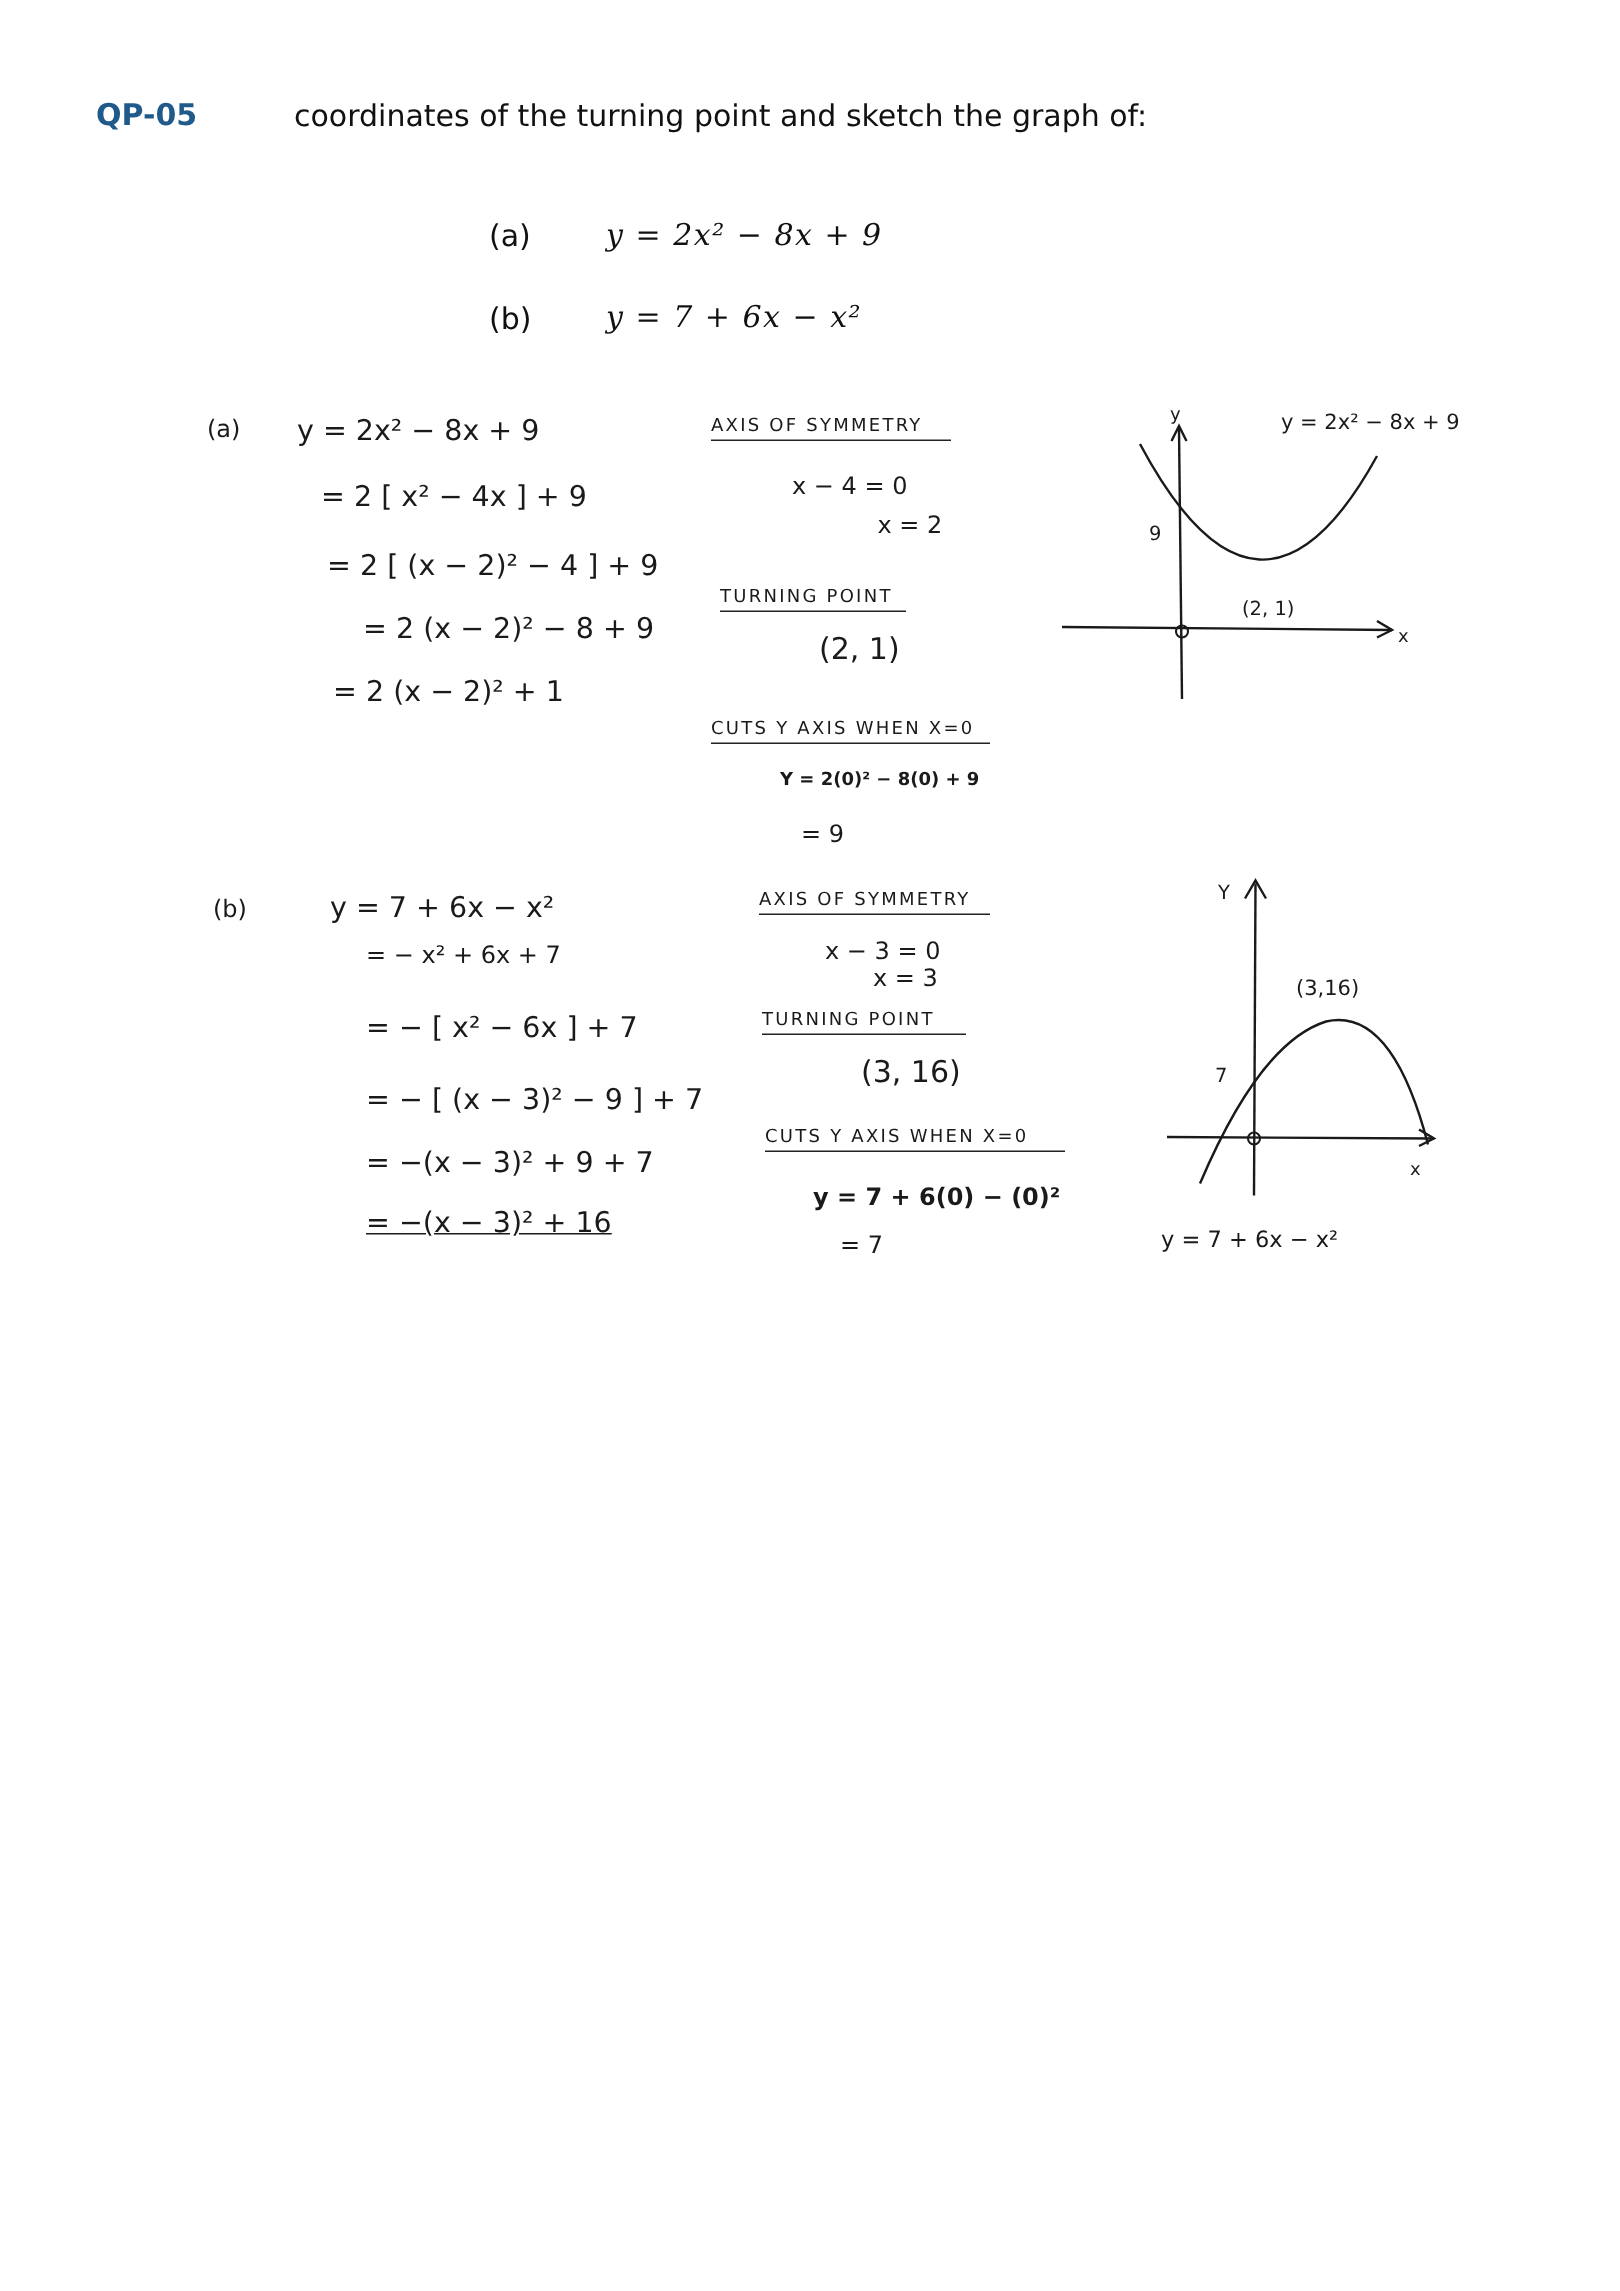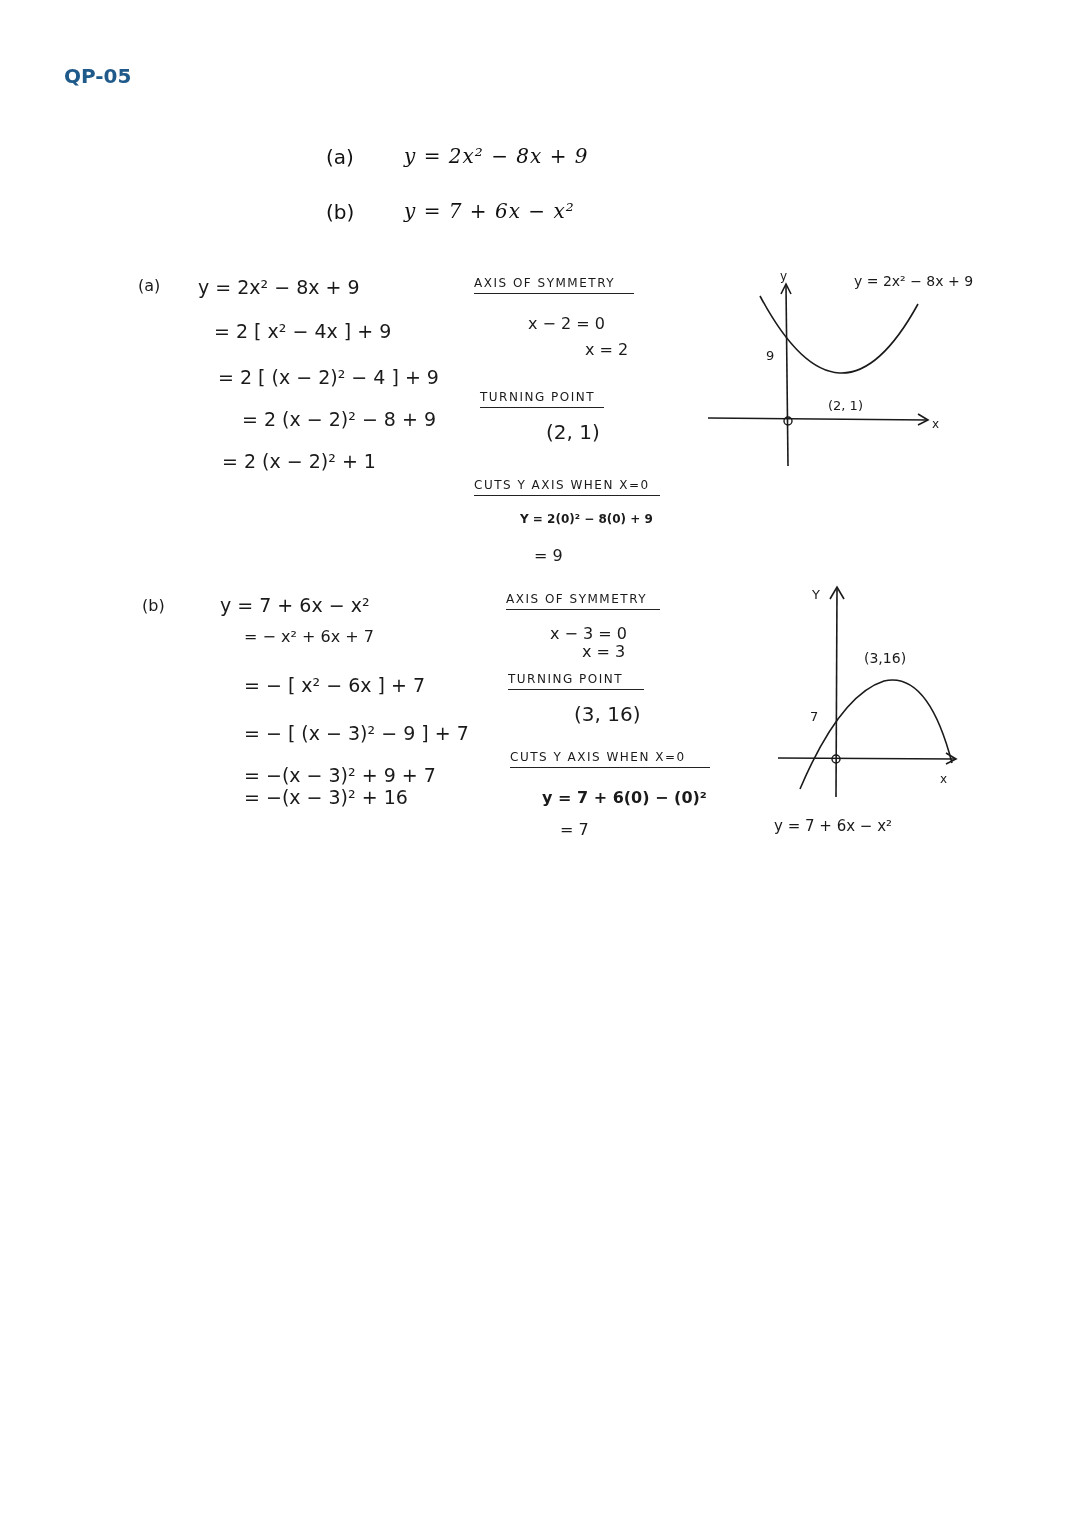--- a/index.html
+++ b/index.html
@@ -21,6 +21,7 @@
 
 <div class="abs qid">QP-05</div>
 <div class="abs prompt">
+  <div>coordinates of the turning point and sketch the graph of:</div>
 </div>
 
 <div class="abs part-label" style="left:326px; top:145px;">(a)</div>

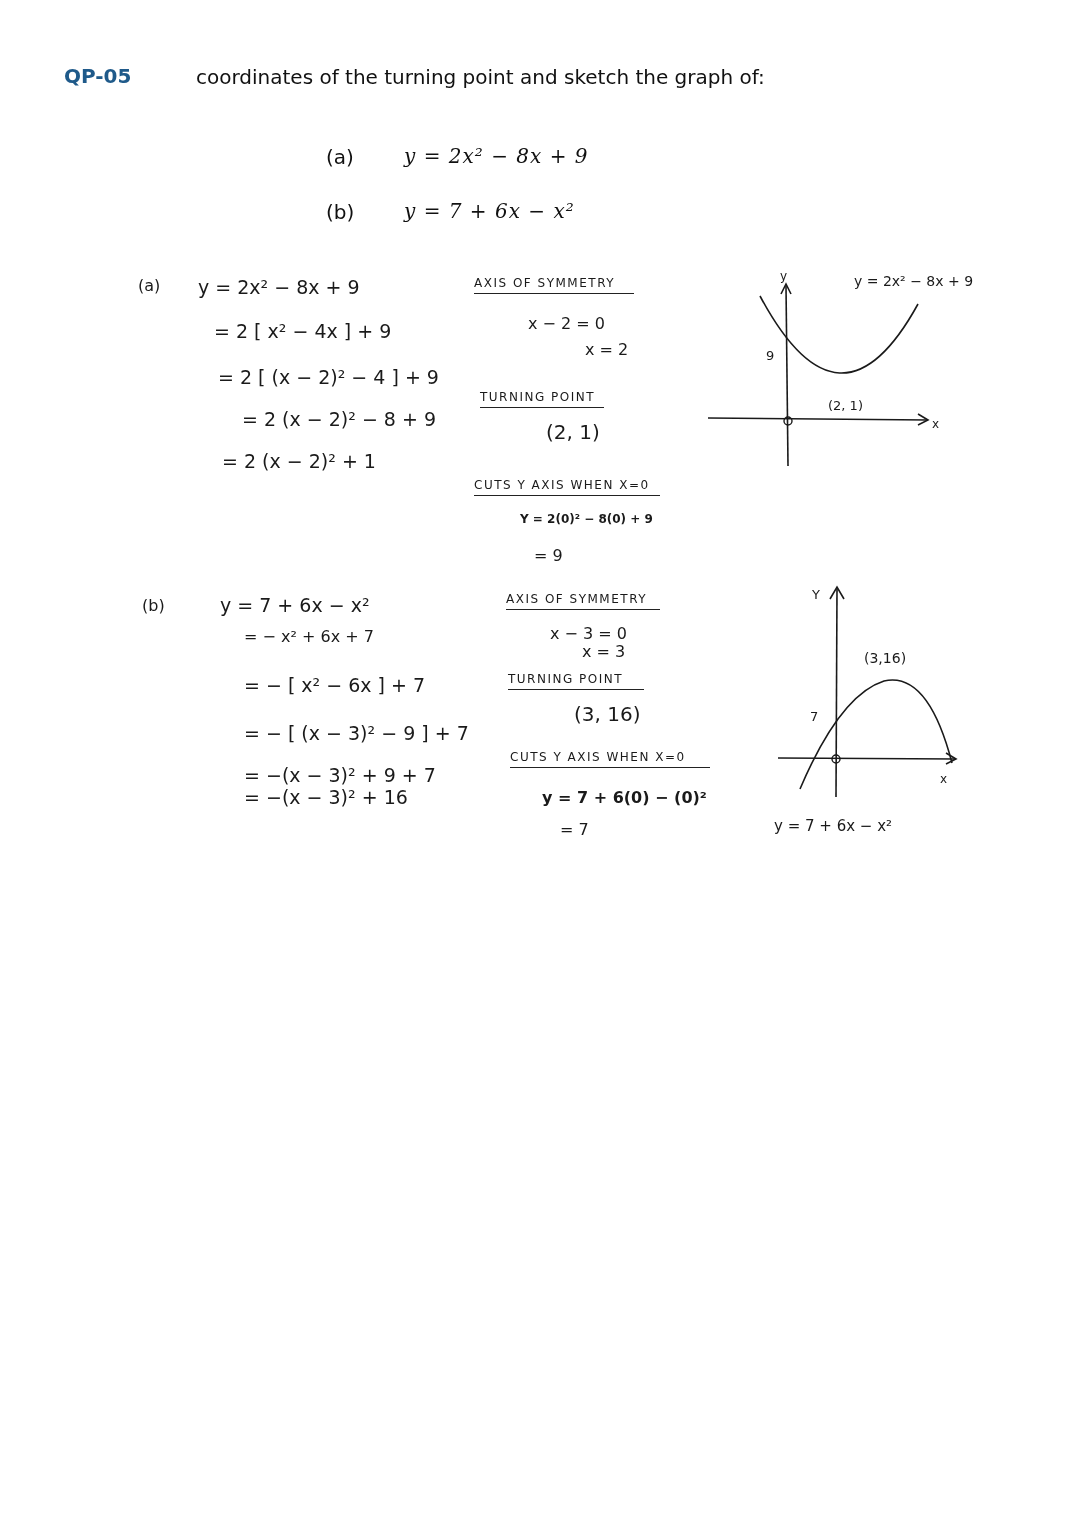--- a/index.html
+++ b/index.html
@@ -37,7 +37,7 @@
 <div class="abs hw hw-step" style="left:222px; top:450px;">= 2 (x − 2)² + 1</div>
 
 <div class="abs hw heading" style="left:474px; top:276px; width:160px;">AXIS OF SYMMETRY</div>
-<div class="abs hw small" style="left:528px; top:314px;">x − 2 = 0</div>
+<div class="abs hw small" style="left:528px; top:314px;">x − 4 = 0</div>
 <div class="abs hw small" style="left:556px; top:340px;margin-left:29px;">x = 2</div>
 <div class="abs hw heading" style="left:480px; top:390px; width:124px;">TURNING POINT</div>
 <div class="abs hw" style="left:546px; top:420px; font-size:20px;">(2, 1)</div>

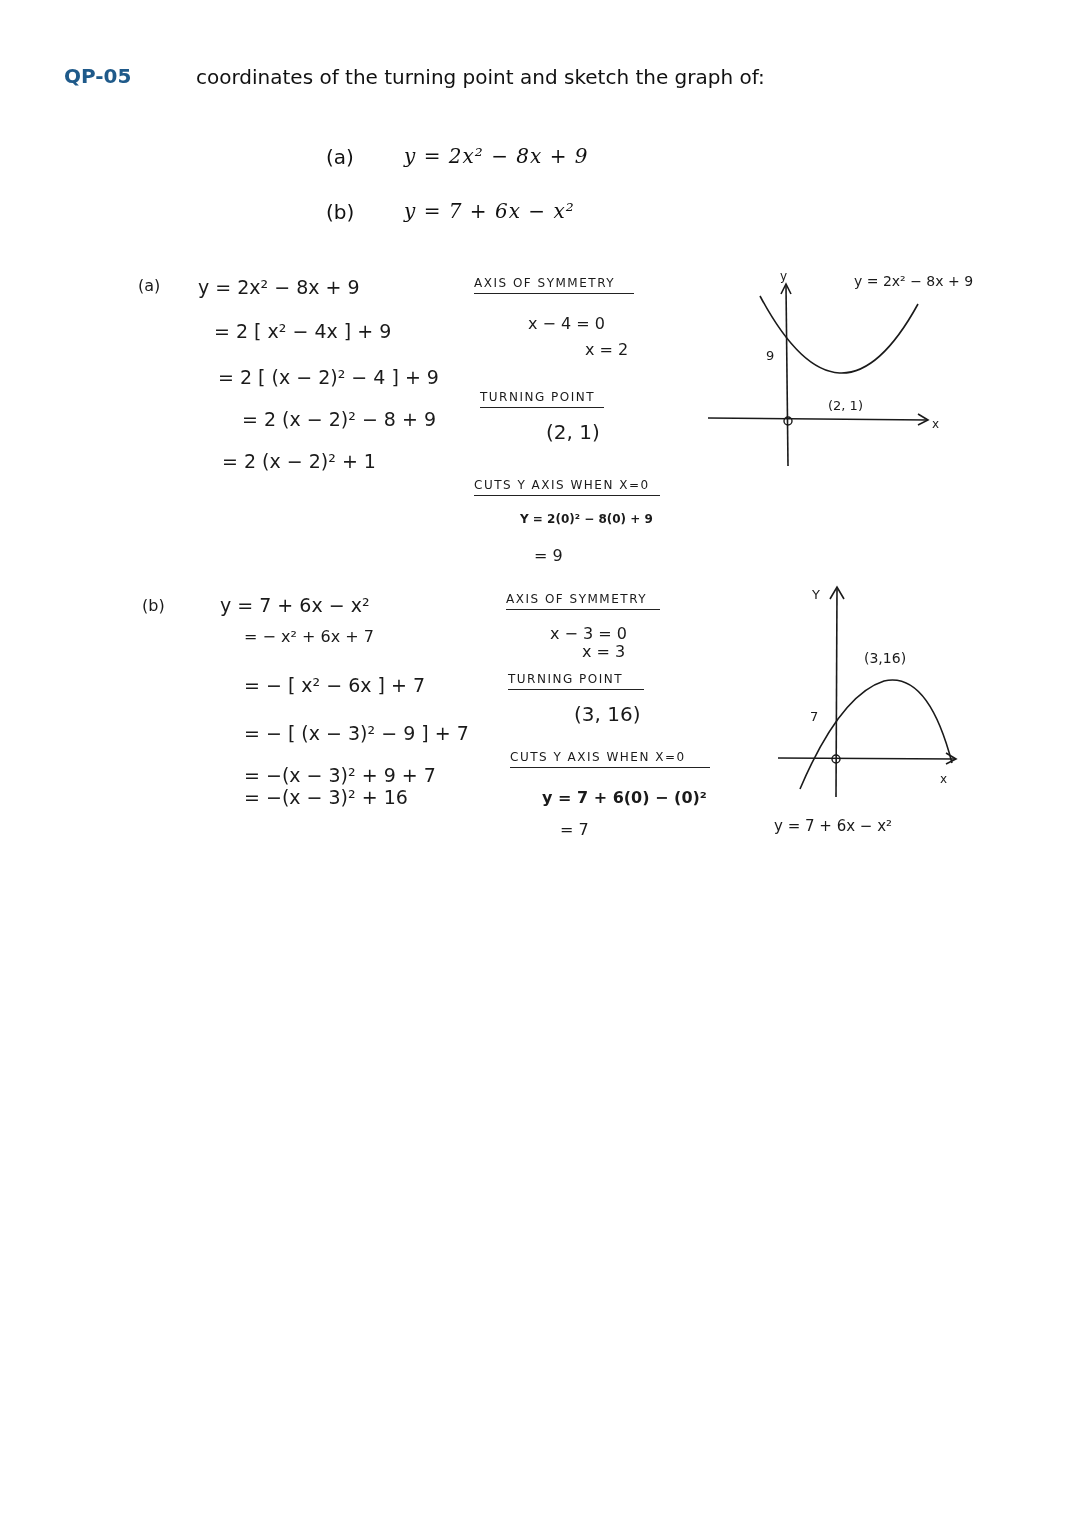--- a/index.html
+++ b/index.html
@@ -65,7 +65,7 @@
 <div class="abs hw hw-step" style="left:244px; top:674px;">= − [ x² − 6x ] + 7</div>
 <div class="abs hw hw-step" style="left:244px; top:722px;">= − [ (x − 3)² − 9 ] + 7</div>
 <div class="abs hw hw-step" style="left:244px; top:764px;">= −(x − 3)² + 9 + 7</div>
-<div class="abs hw hw-step" style="left:244px; top:786px;">= −(x − 3)² + 16</div>
+<div class="abs hw hw-step" style="left:244px; top:804px;text-decoration:underline;">= −(x − 3)² + 16</div>
 
 <div class="abs hw heading" style="left:506px; top:592px; width:154px;">AXIS OF SYMMETRY</div>
 <div class="abs hw small" style="left:550px; top:624px;">x − 3 = 0</div>

